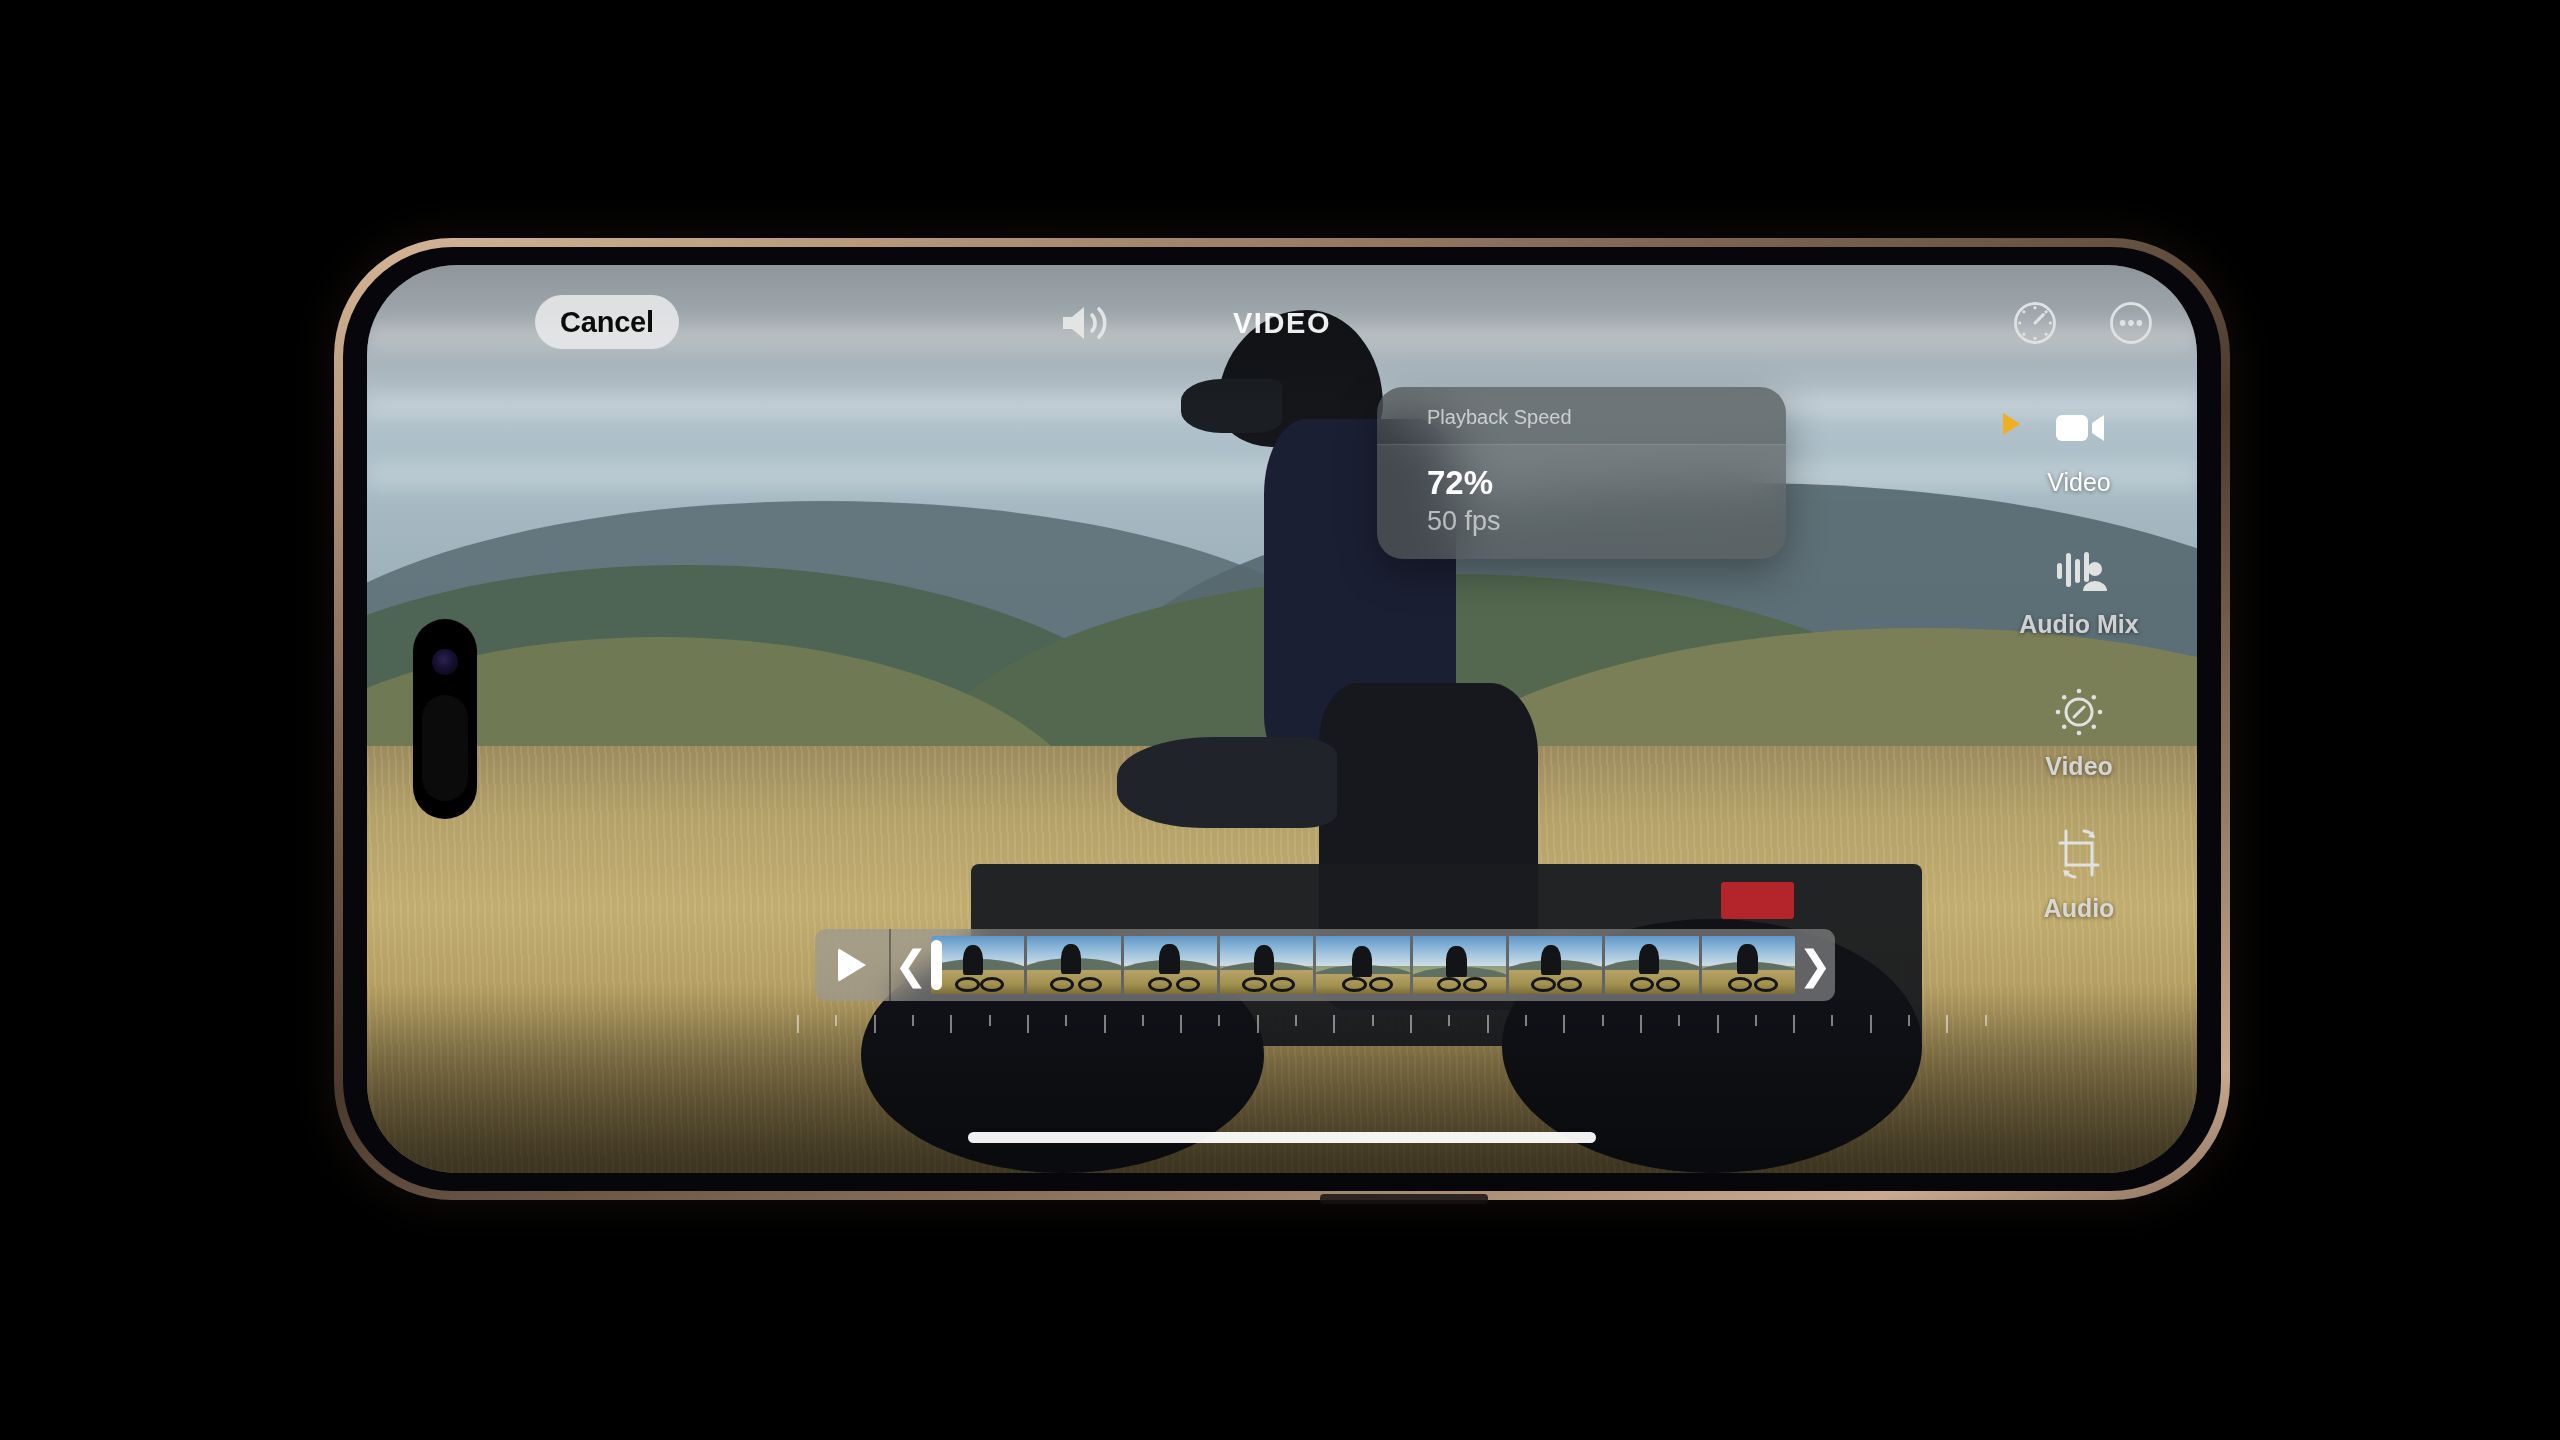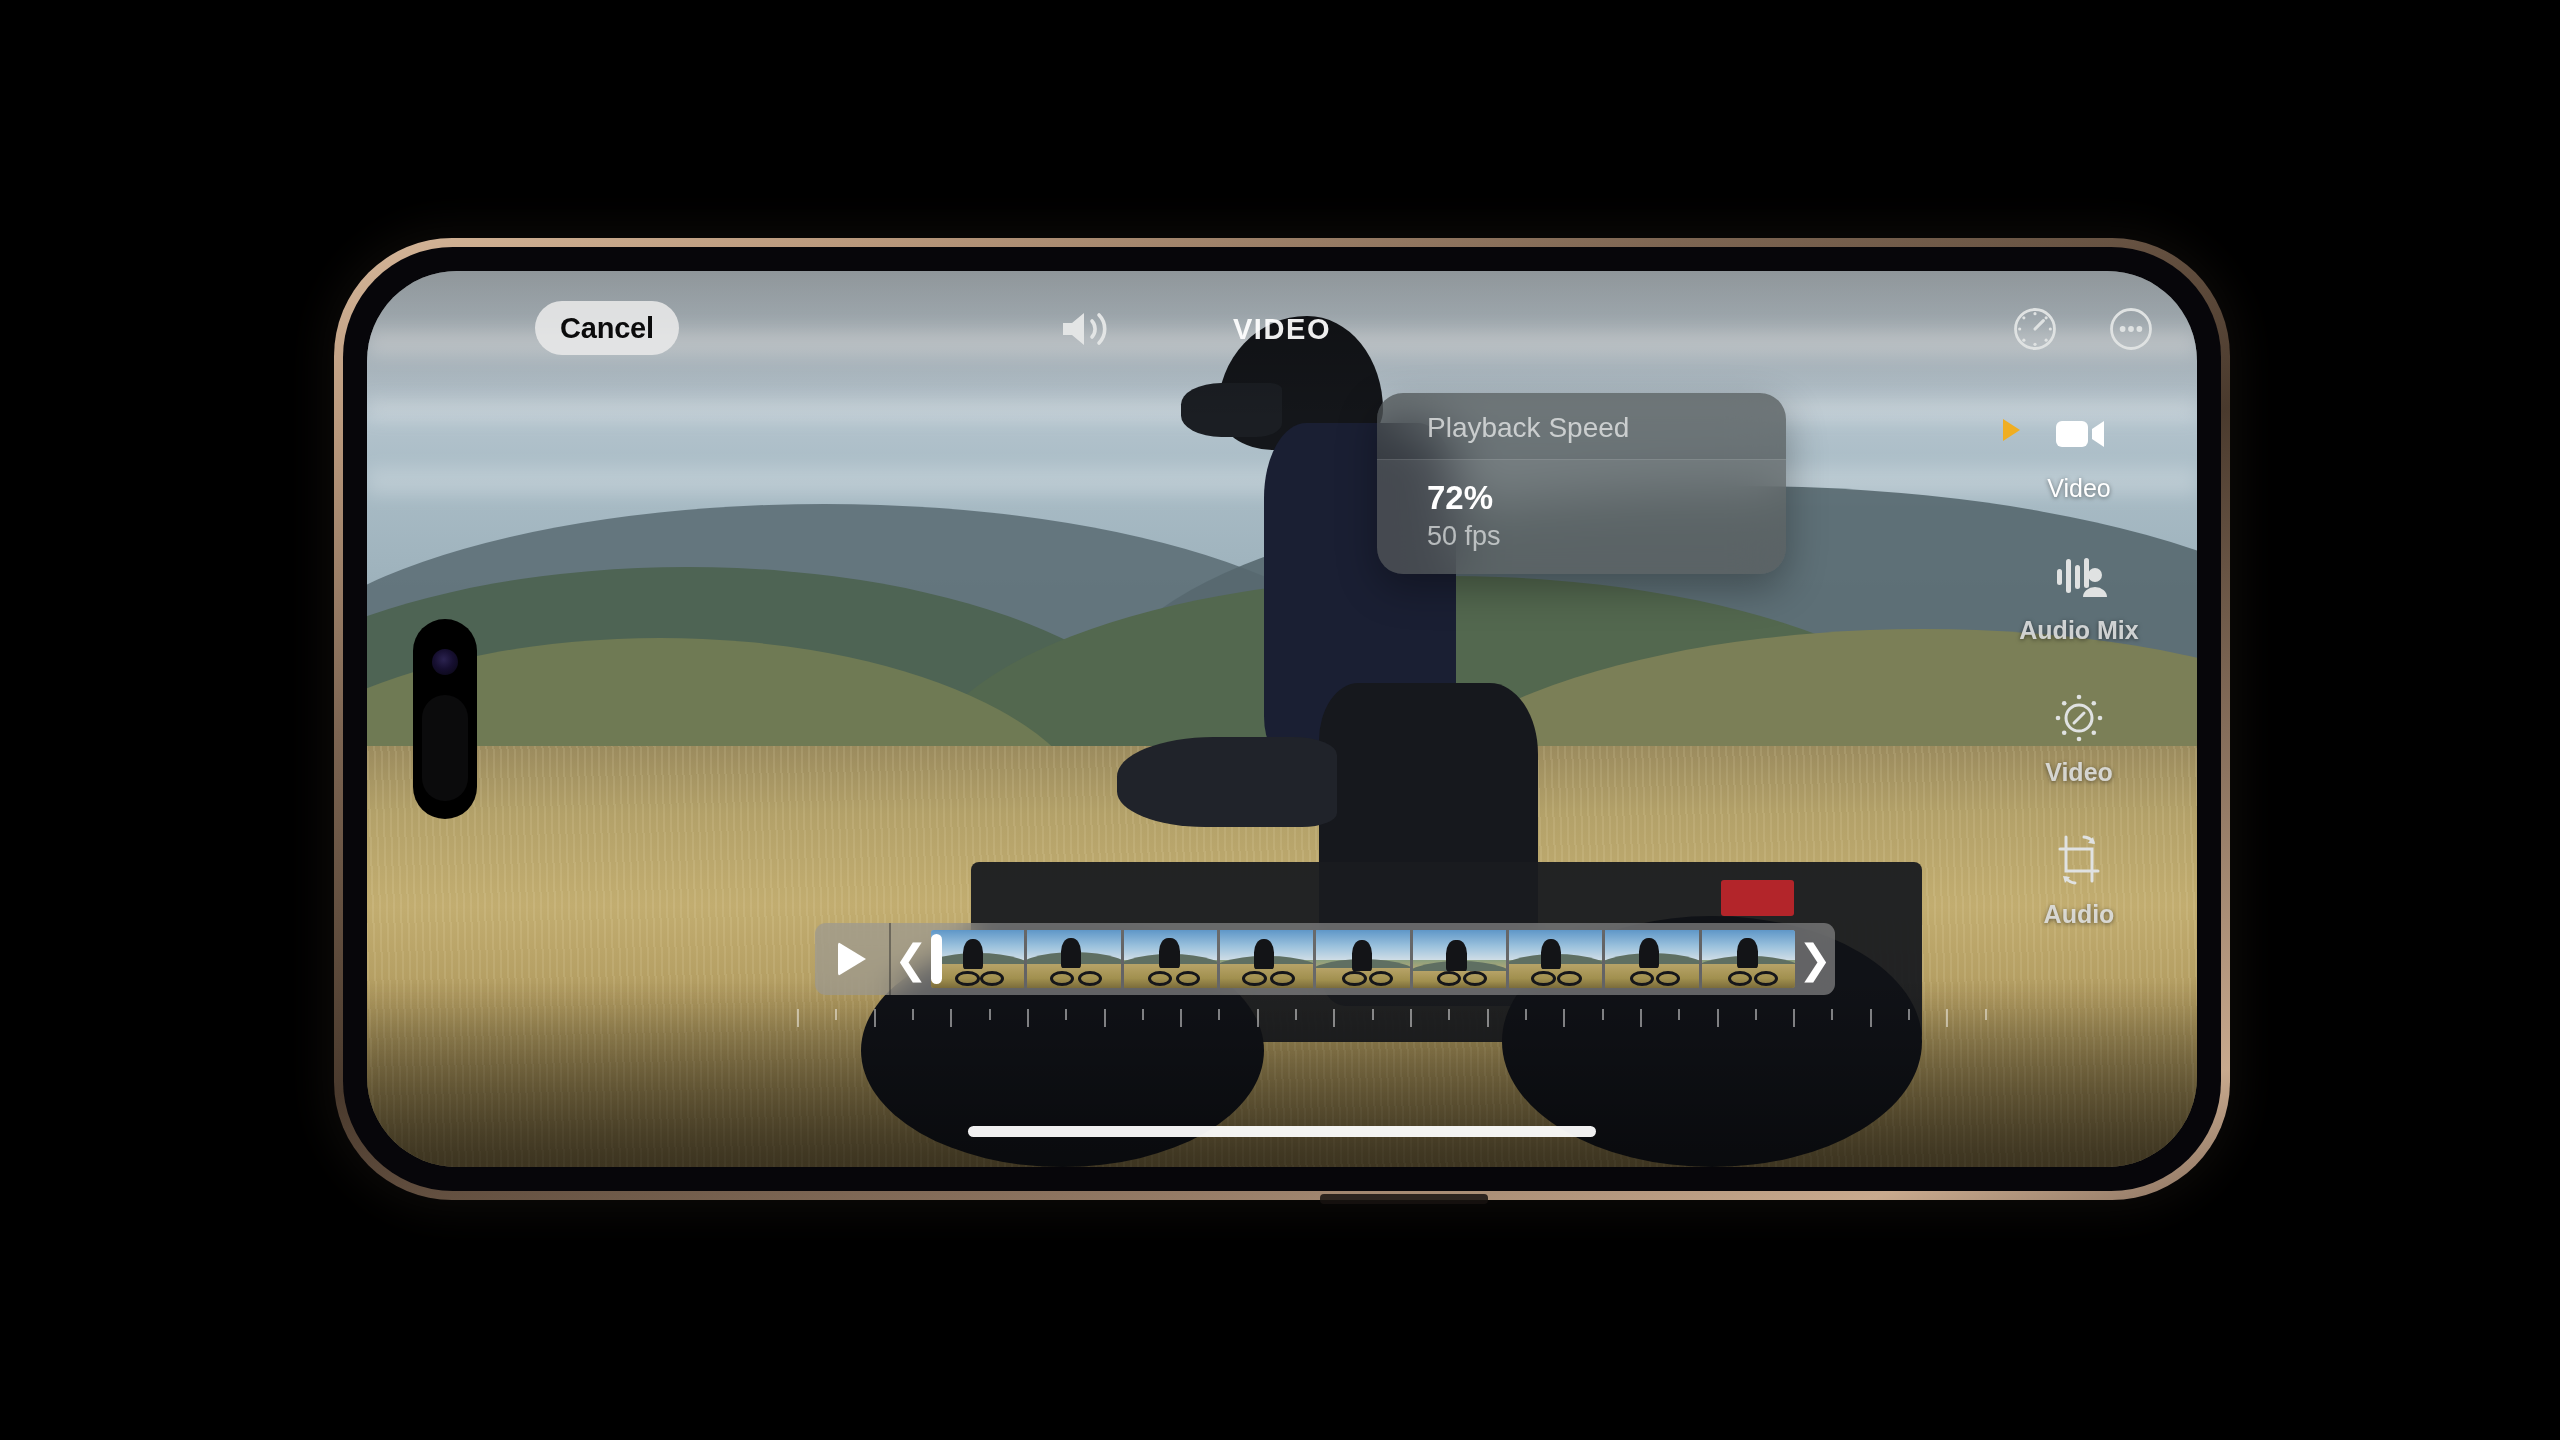--- a/index.html
+++ b/index.html
@@ -32,7 +32,7 @@
     width: 100%; height: 100%;
     border-radius: 110px;
     background: #07060a;
-    padding: 24px 24px;
+    padding: 18px 24px;
   }
   #screen {
     position: relative;

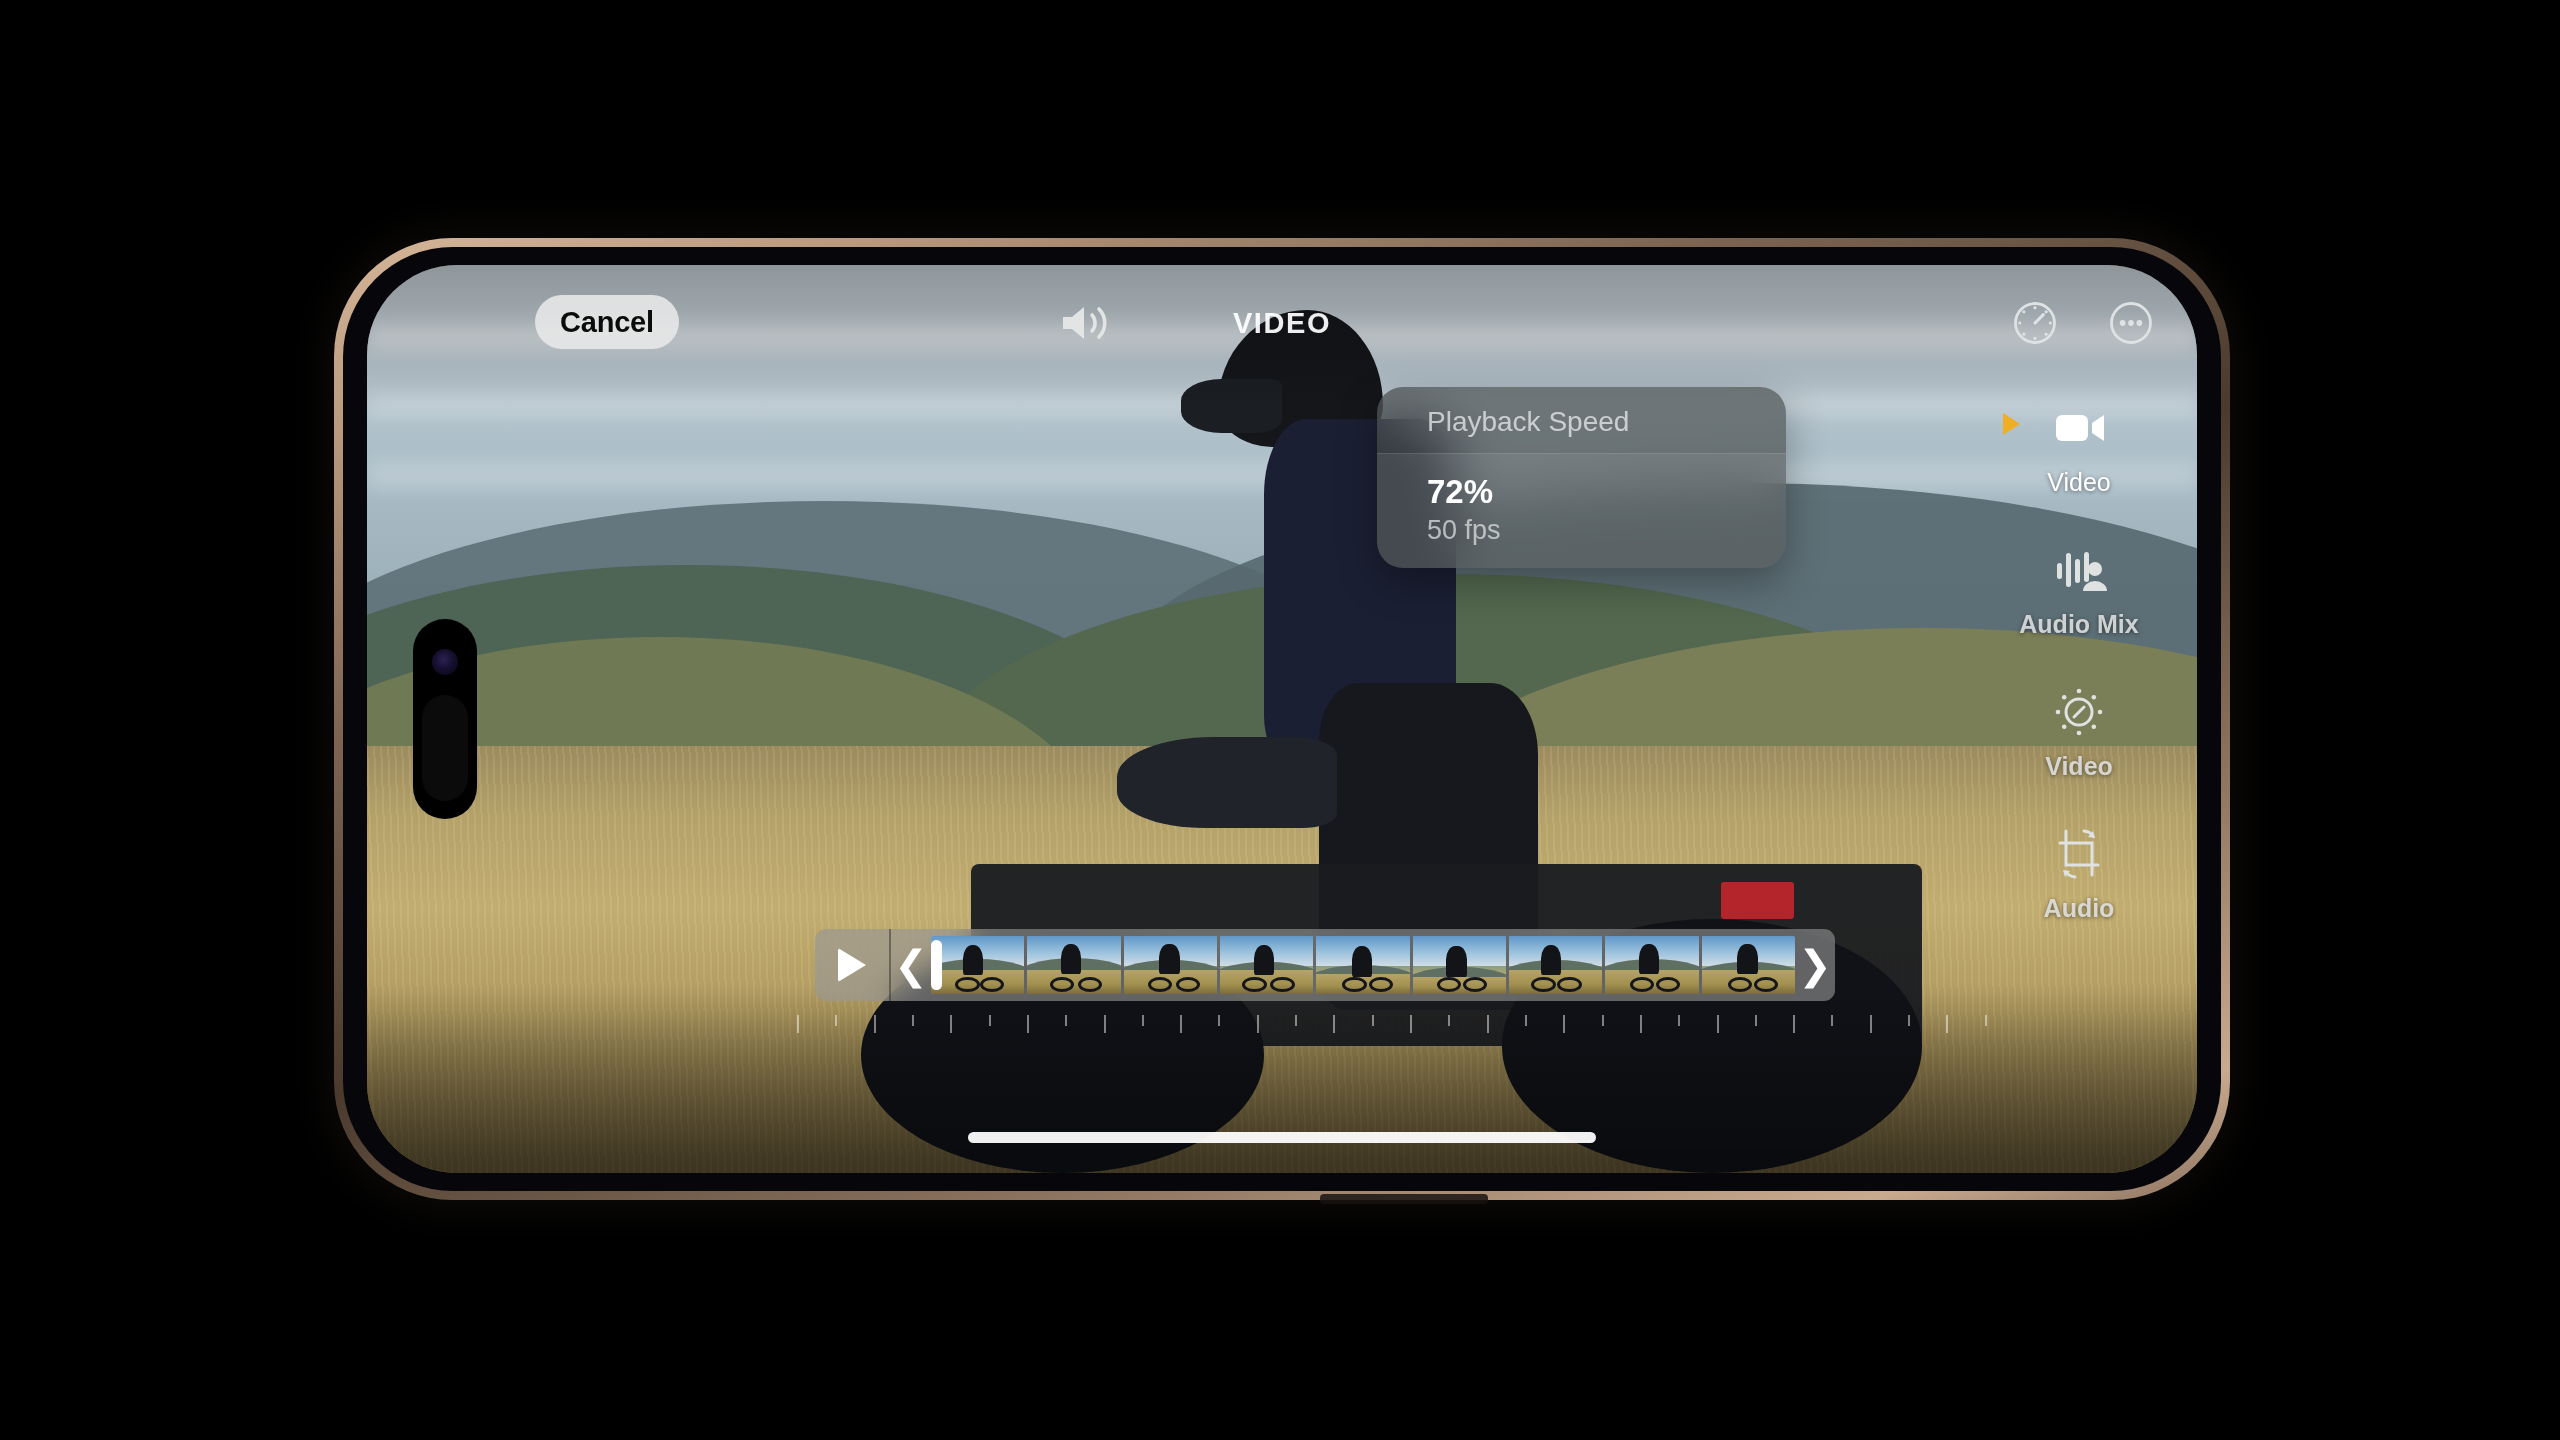--- a/index.html
+++ b/index.html
@@ -154,7 +154,7 @@
   #speed-menu-title {
     padding: 19px 26px 15px 50px;
     color: rgba(230,232,232,.78);
-    font-size: 28px; font-weight: 400;
+    font-size: 20px; font-weight: 400;
   }
   .speed-item {
     position: relative;

